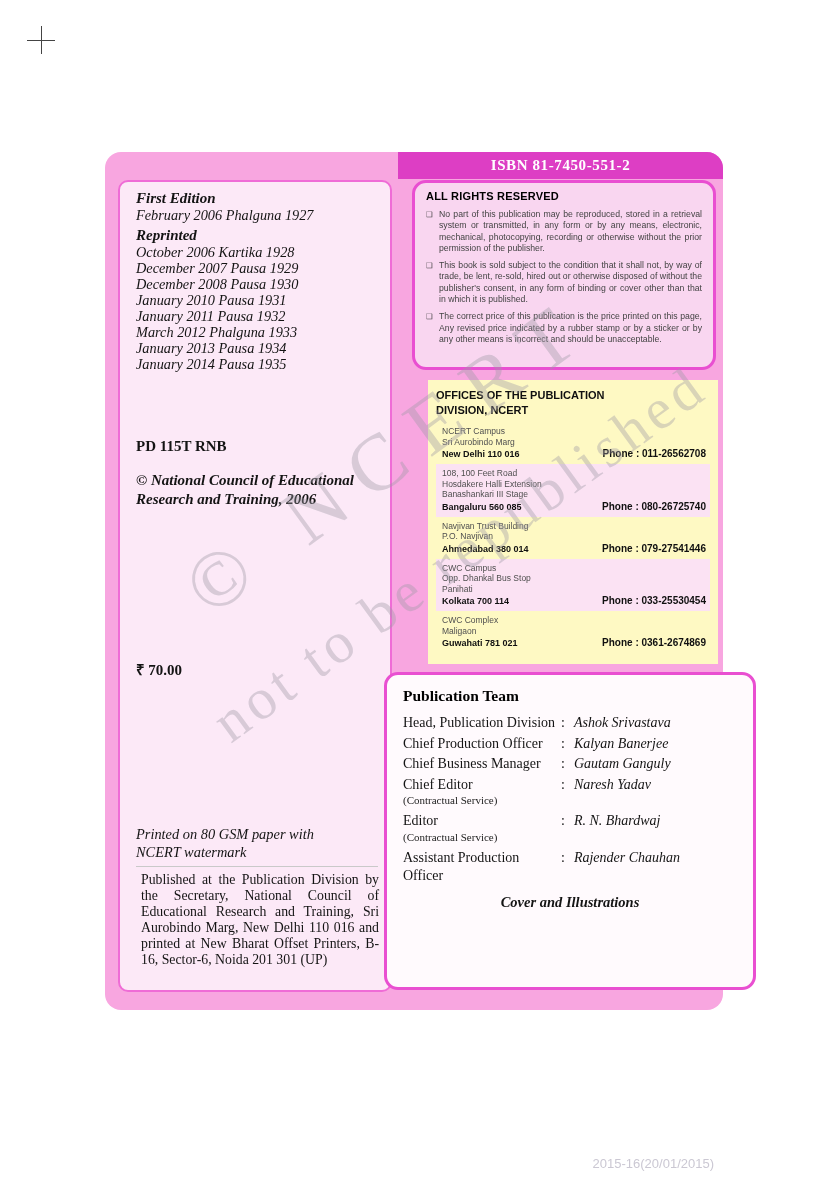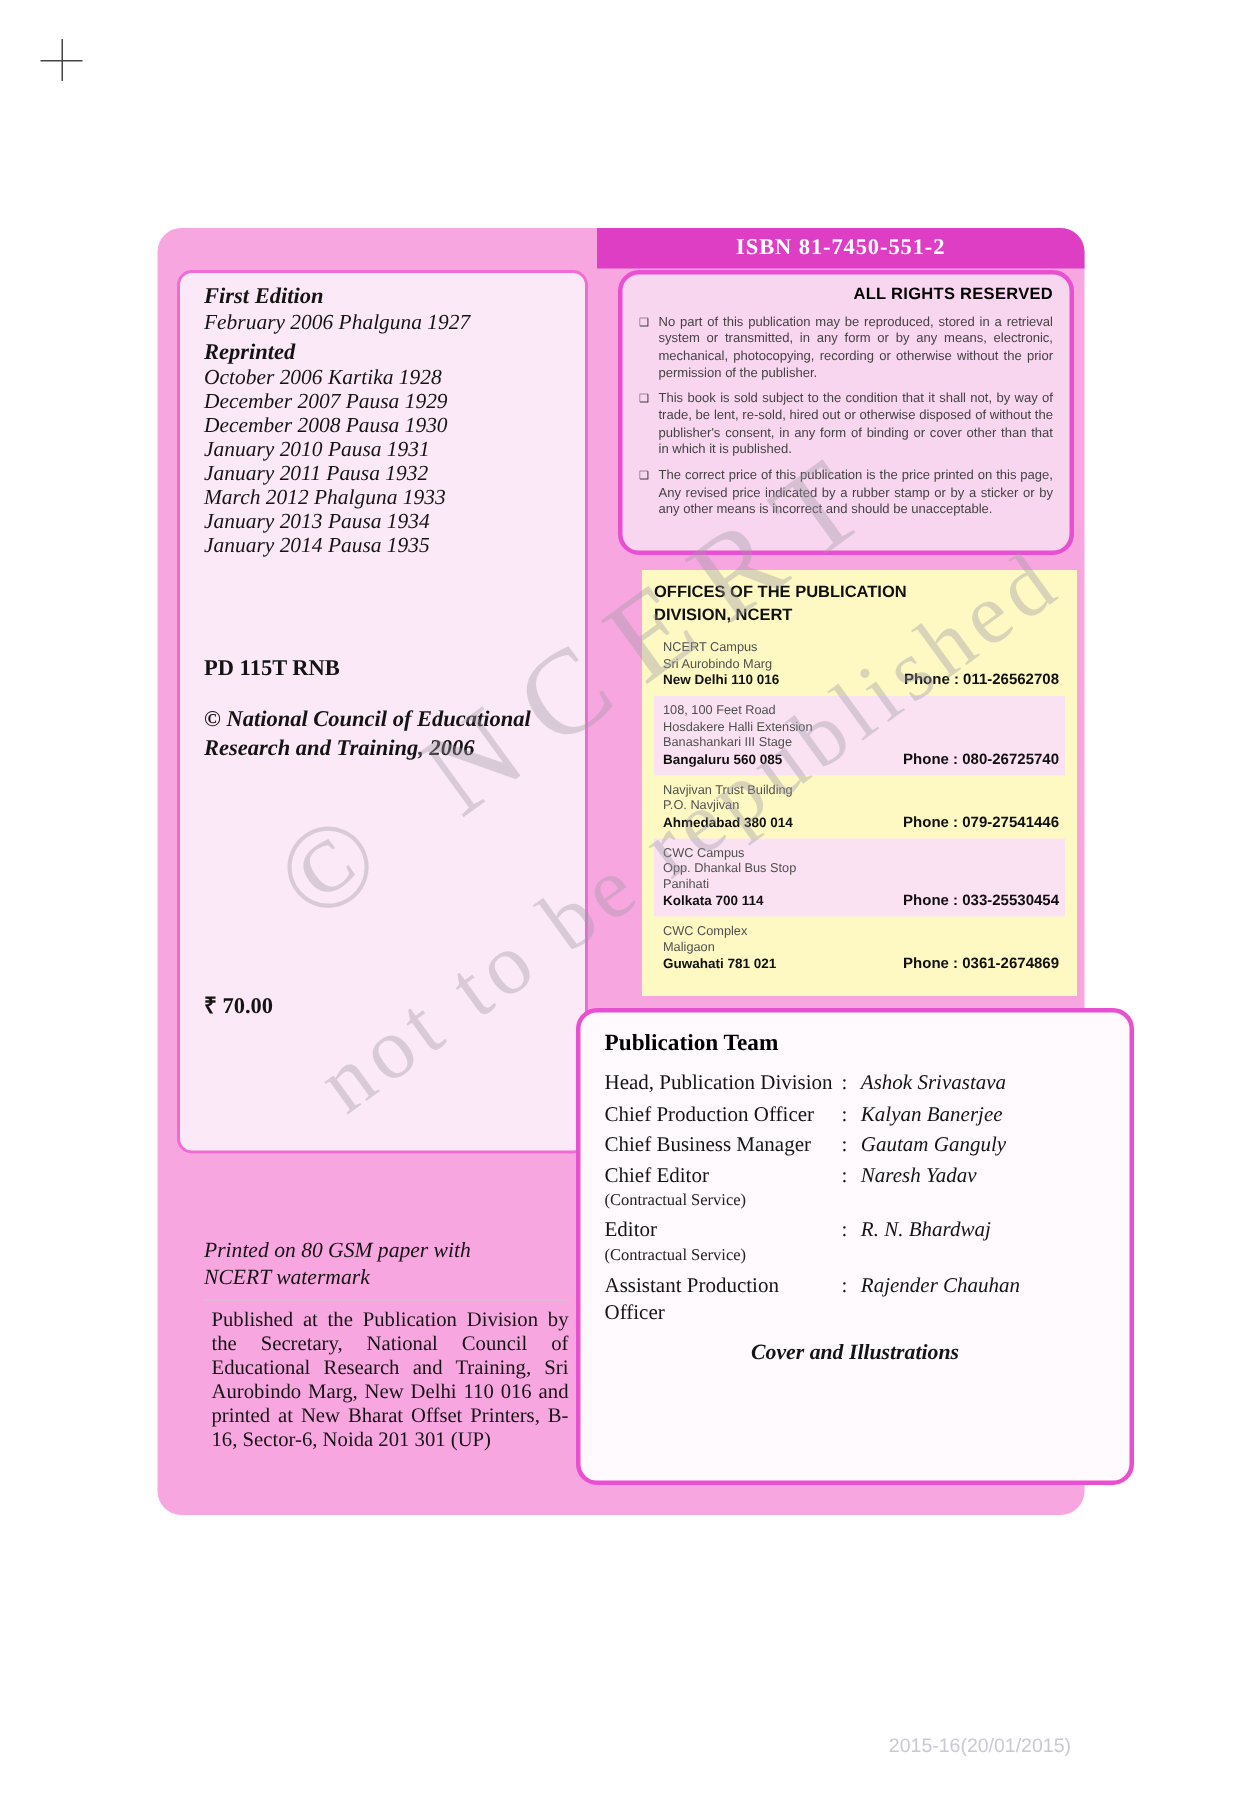--- a/index.html
+++ b/index.html
@@ -22,7 +22,7 @@
   .isbn-text { color:#ffffff; font-weight:bold; font-size:15px; letter-spacing:0.6px; }
 
   
-  .left-panel { position:absolute; left:13px; top:28px; width:274px; height:589px;
+  .left-panel { position:absolute; left:13px; top:28px; width:274px; height:812px;
                 background:#fce9f7; border:2px solid #ef6cd6; border-radius:10px; }
   .lp-editions { position:absolute; left:16px; top:8px; right:12px; }
   .lp-h { font-weight:bold; font-style:italic; font-size:15px; line-height:17px; color:#141414; }

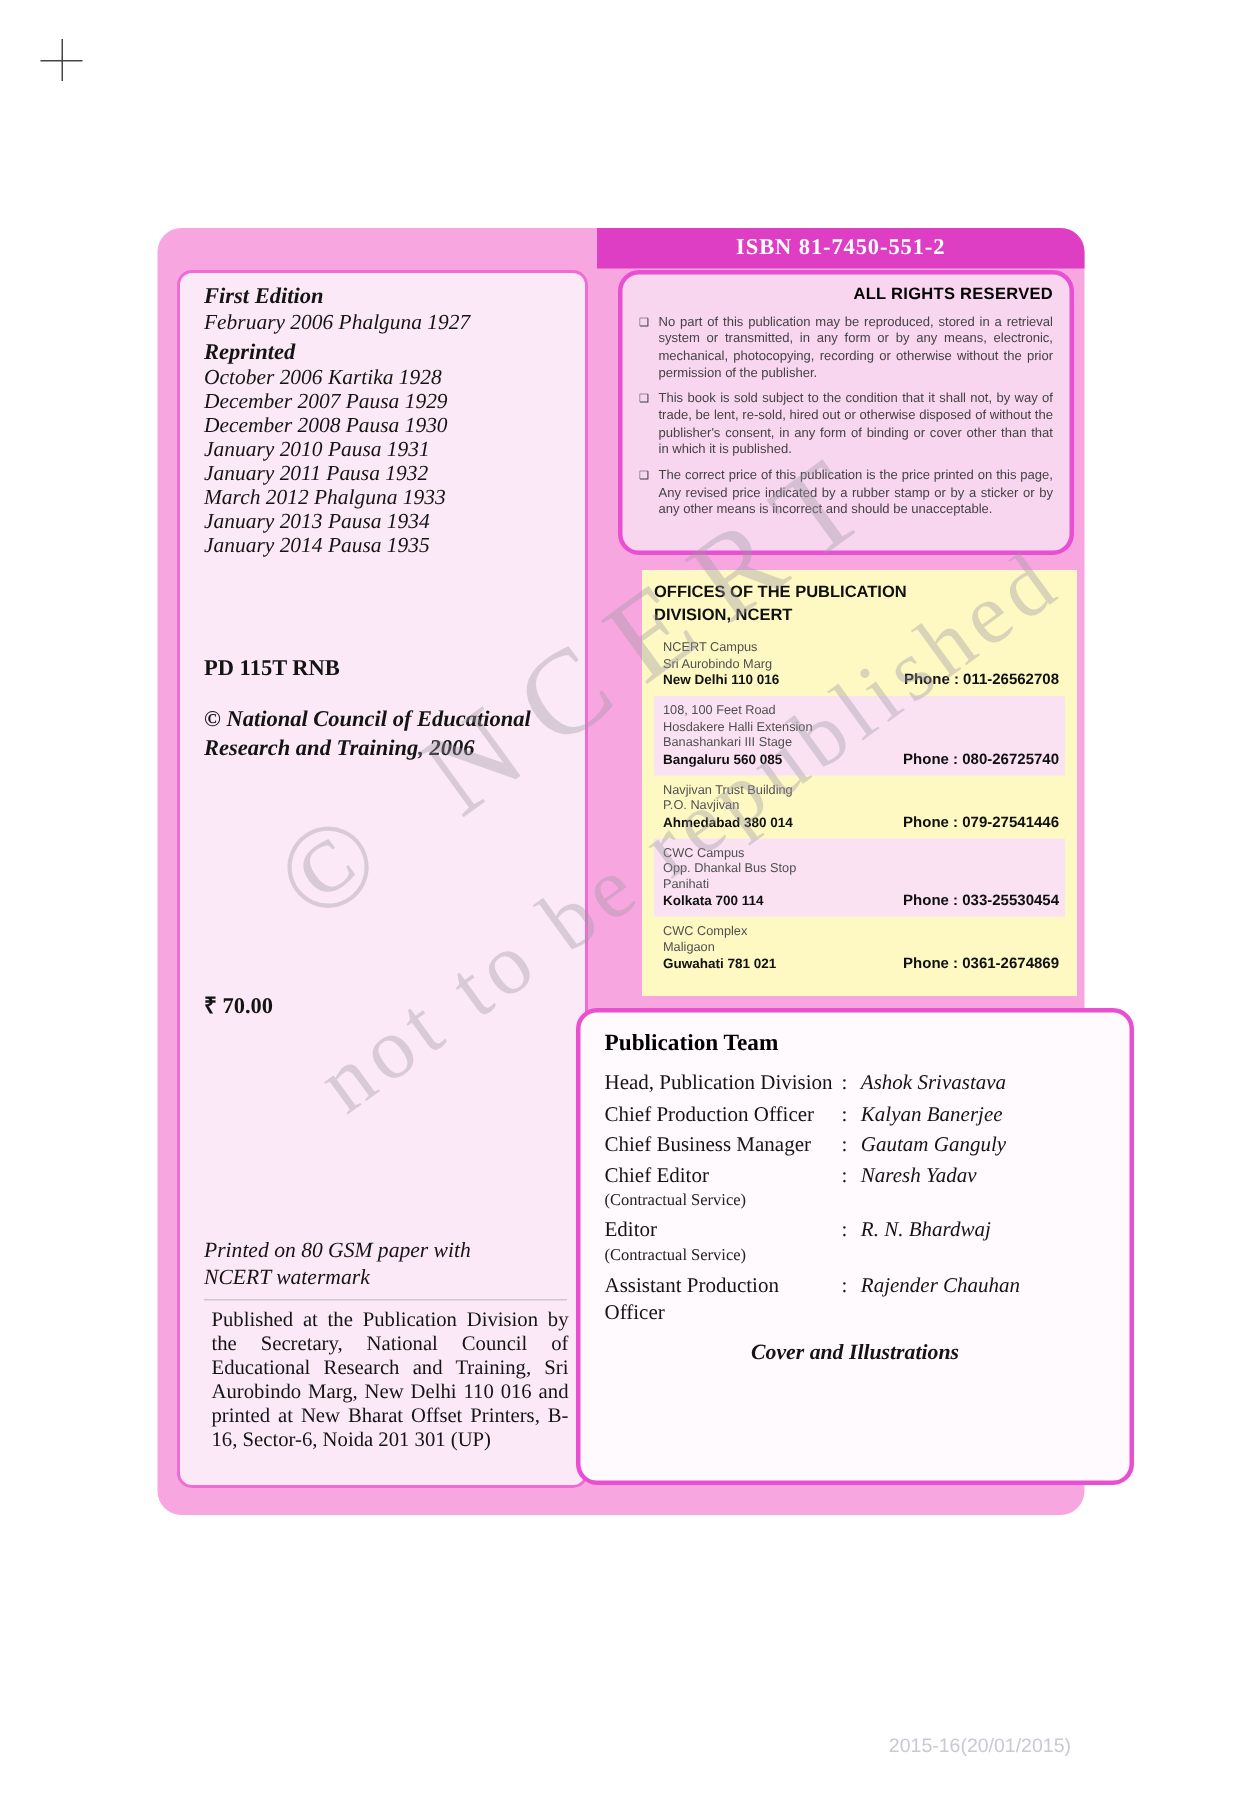--- a/index.html
+++ b/index.html
@@ -42,7 +42,7 @@
   .rights-box { position:absolute; left:307px; top:28px; width:304px; height:190px;
                 background:#f9d6f0; border:3px solid #e94fd1; border-radius:14px;
                 padding:7px 11px; font-family:"Liberation Sans", sans-serif; }
-  .rights-title { text-align:right; font-weight:bold; font-size:11px; color:#000; margin-bottom:7px; letter-spacing:0.2px; }
+  .rights-title { text-align:left; font-weight:bold; font-size:11px; color:#000; margin-bottom:7px; letter-spacing:0.2px; }
   .rights-item { display:flex; margin-bottom:6px; }
   .rights-bullet { width:13px; font-size:7.5px; color:#3c3c3c; padding-top:1px; }
   .rights-text { flex:1; font-size:8.7px; line-height:11.3px; color:#434343; text-align:justify; }

